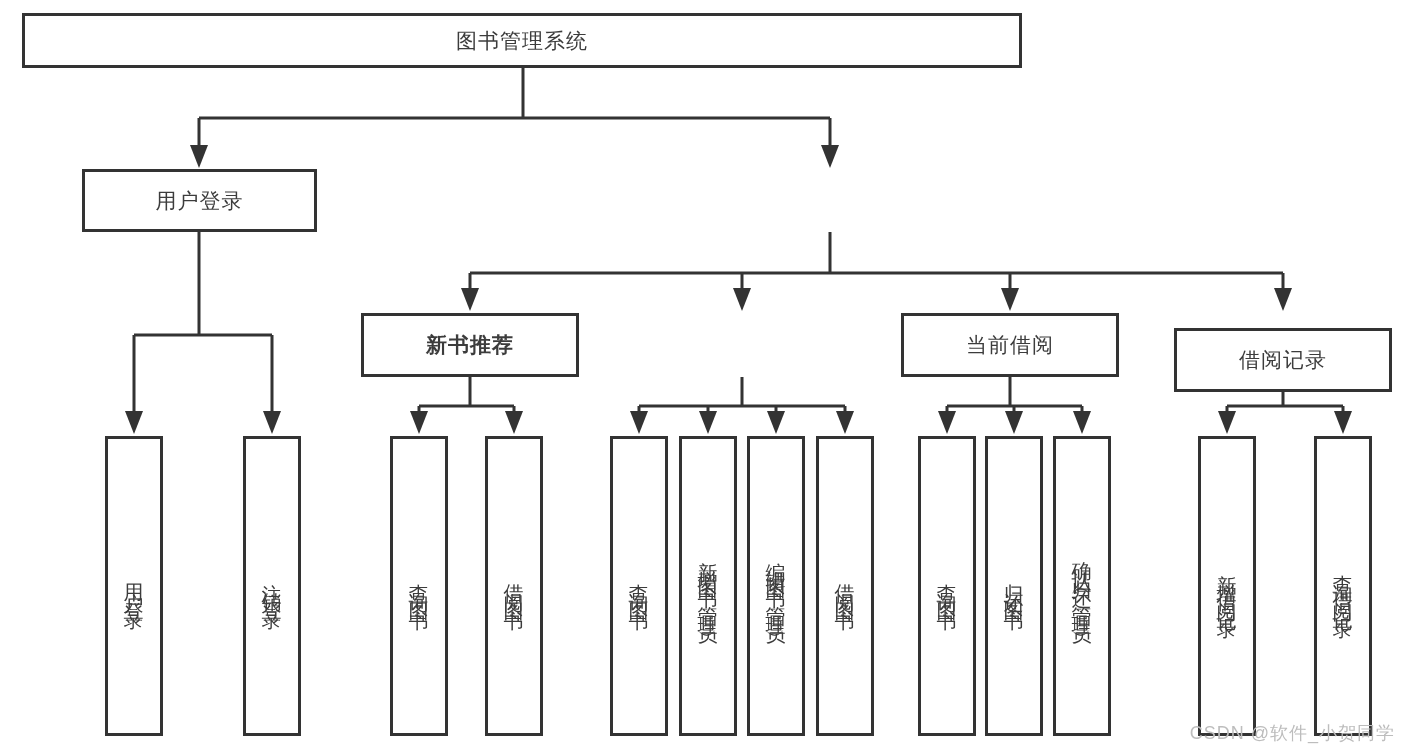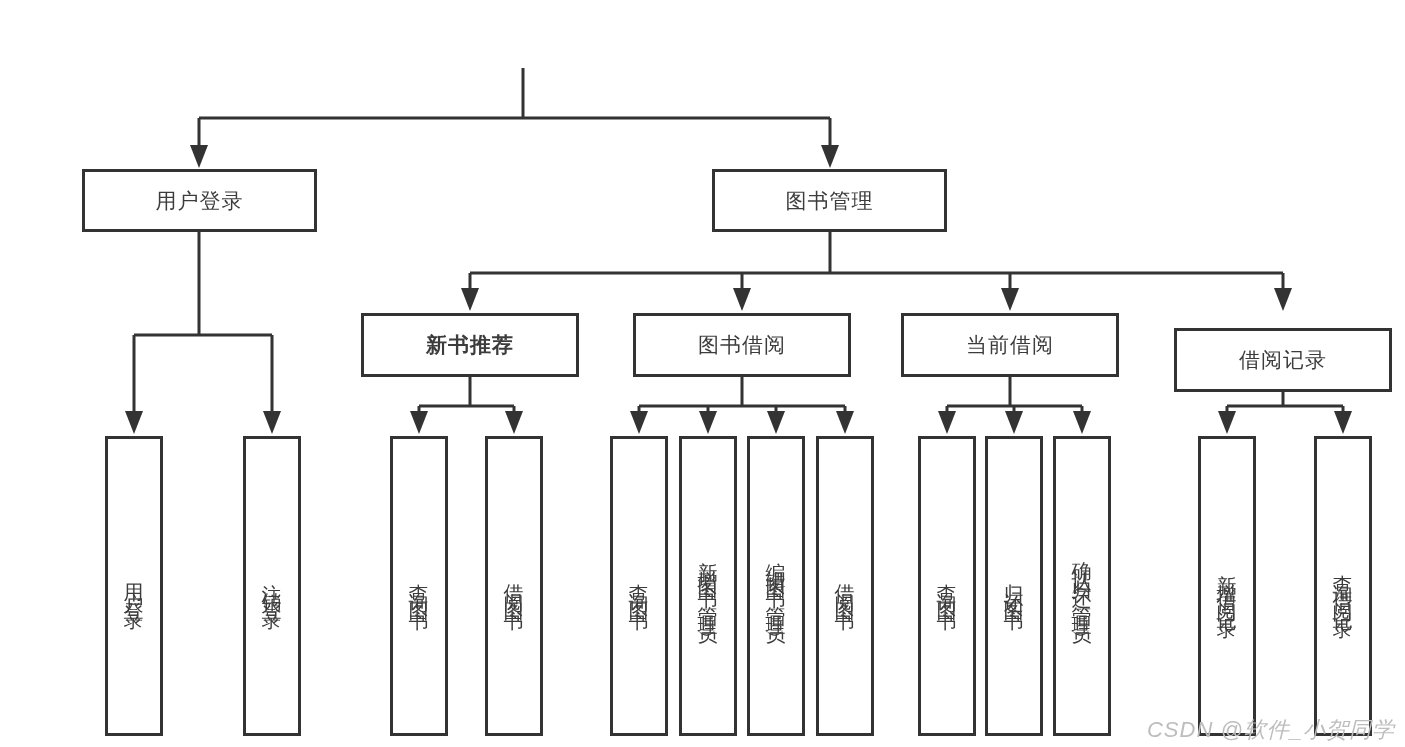--- a/index.html
+++ b/index.html
@@ -123,6 +123,7 @@
     </g>
   </svg>
 
+  <div class="node h" style="left:22px; top:13px; width:1000px; height:55px;">图书管理系统</div>
 
   <div class="node h l2" style="left:82px;">用户登录</div>
   <div class="node h l2" style="left:712px;">图书管理</div>

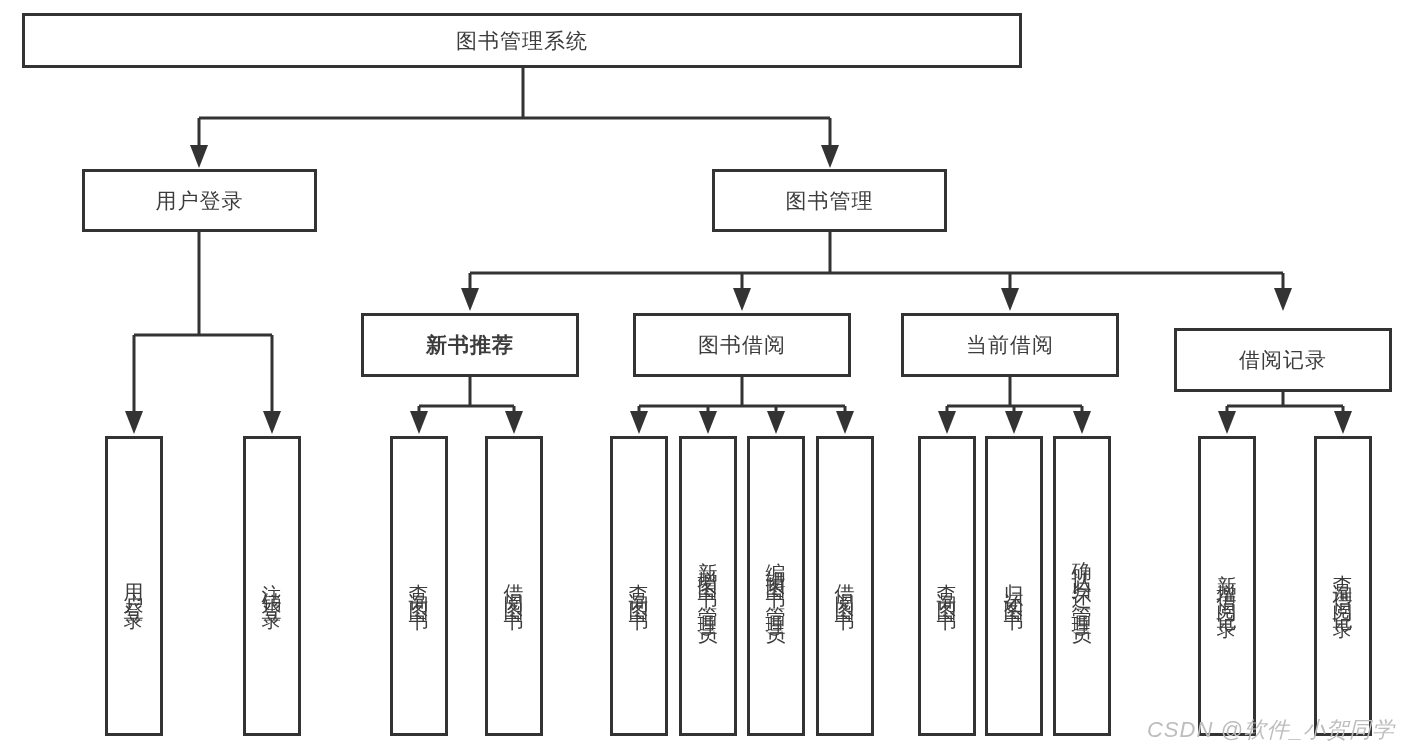--- a/index.html
+++ b/index.html
@@ -126,7 +126,6 @@
   <div class="node h" style="left:22px; top:13px; width:1000px; height:55px;">图书管理系统</div>
 
   <div class="node h l2" style="left:82px;">用户登录</div>
-  <div class="node h l2" style="left:712px;">图书管理</div>
 
   <div class="node h sec" style="left:361px;font-weight:bold;">新书推荐</div>
   <div class="node h sec" style="left:633px;">图书借阅</div>

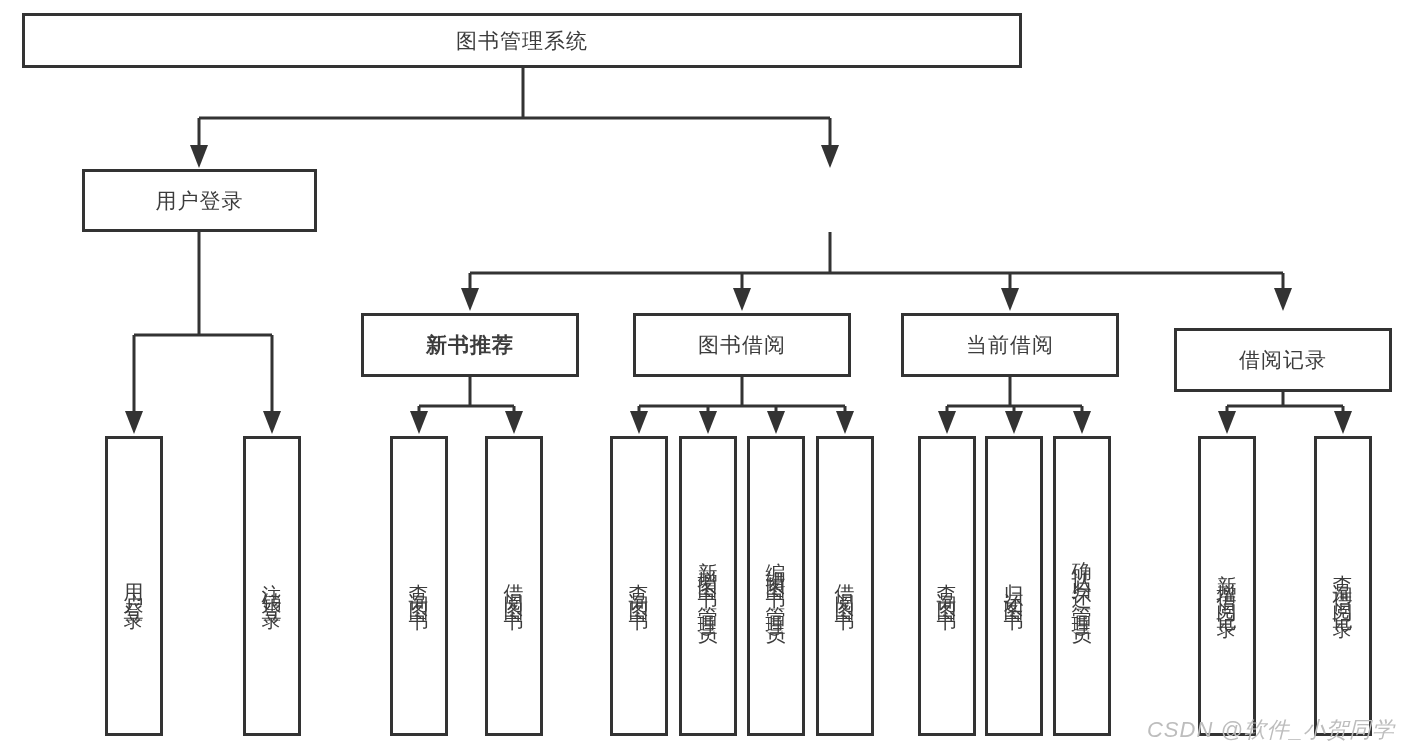--- a/index.html
+++ b/index.html
@@ -128,7 +128,6 @@
   <div class="node h l2" style="left:82px;">用户登录</div>
 
   <div class="node h sec" style="left:361px;font-weight:bold;">新书推荐</div>
-  <div class="node h sec" style="left:633px;">图书借阅</div>
   <div class="node h sec" style="left:901px;">当前借阅</div>
   <div class="node h sec" style="left:1174px;margin-top:15px;">借阅记录</div>
 

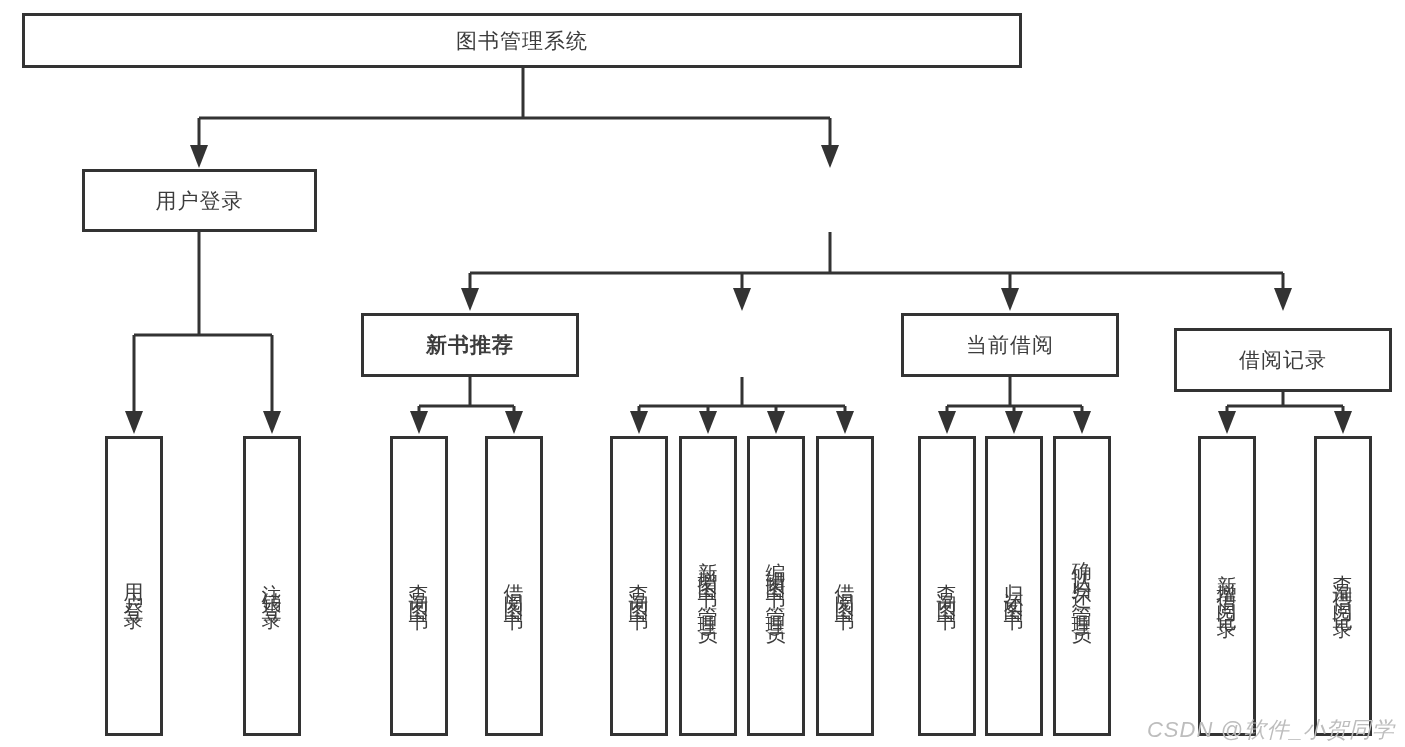--- a/index.html
+++ b/index.html
@@ -60,12 +60,11 @@
     position: absolute;
     right: 10px;
     bottom: 2px;
-    font-size: 22px;
+    font-size: 18px;
     letter-spacing: 1px;
     color: var(--watermark);
     z-index: 5;
     white-space: nowrap;
-    font-style: italic;
   }
 </style>
 </head>

